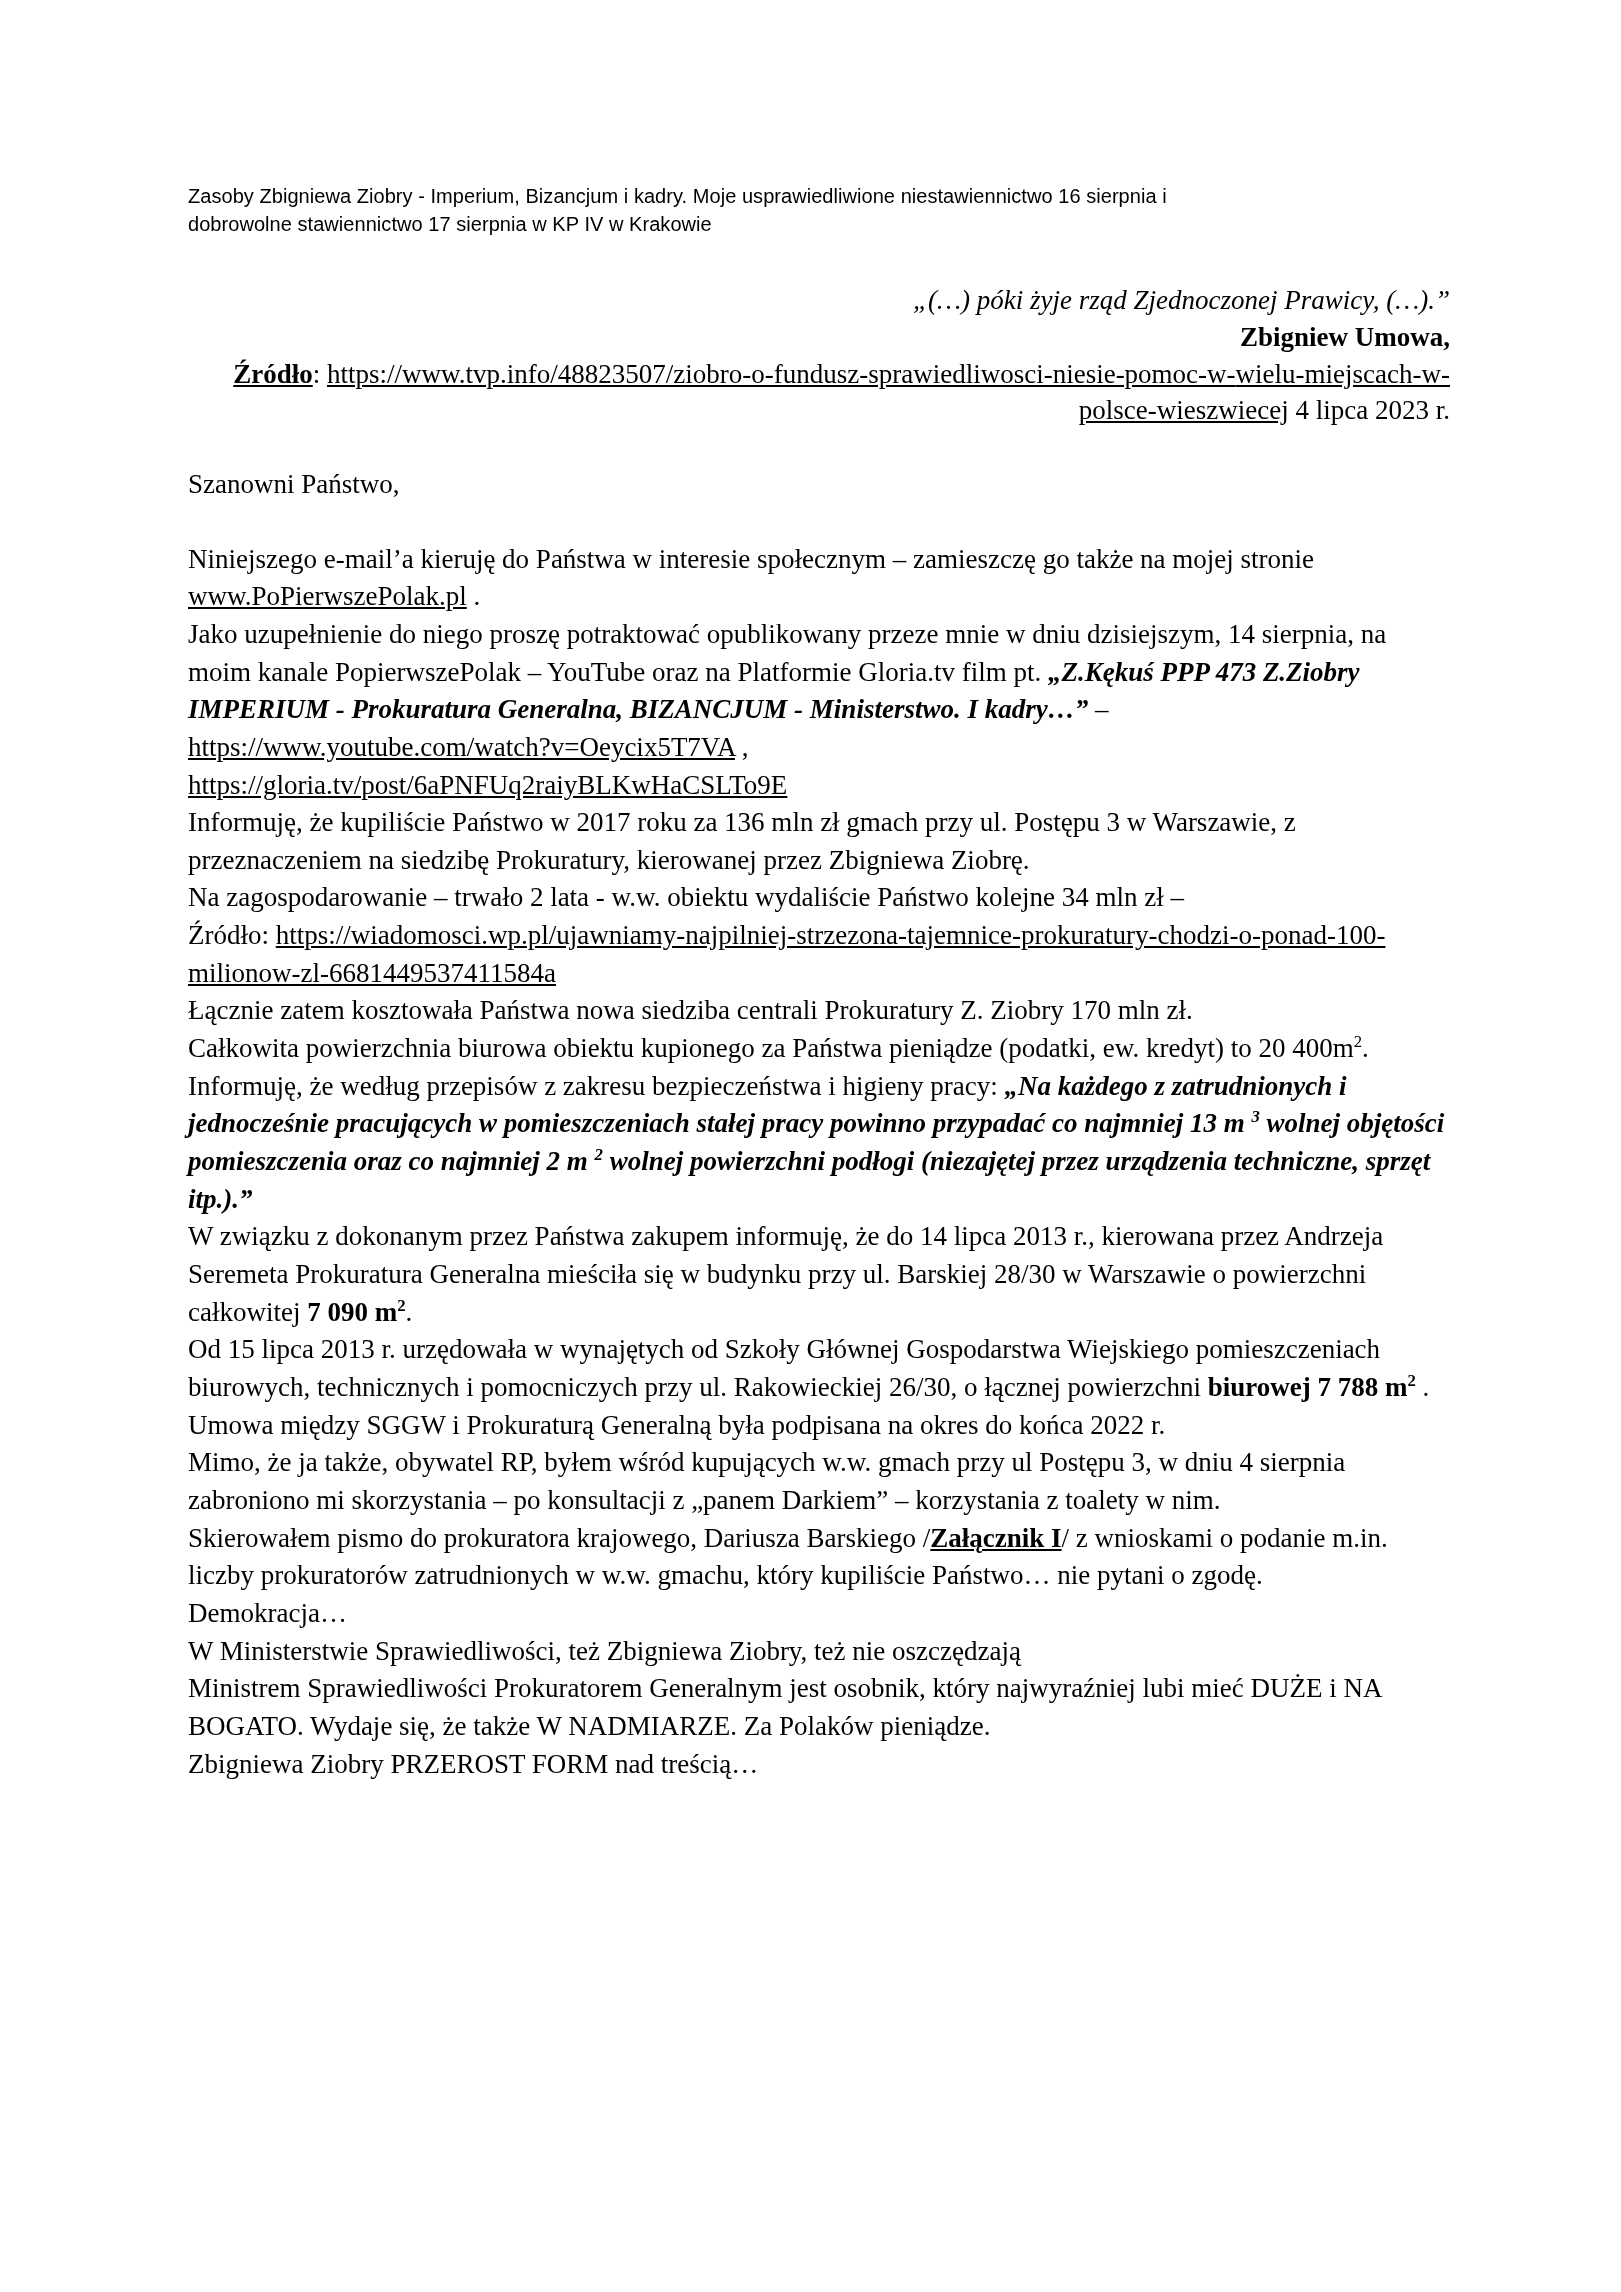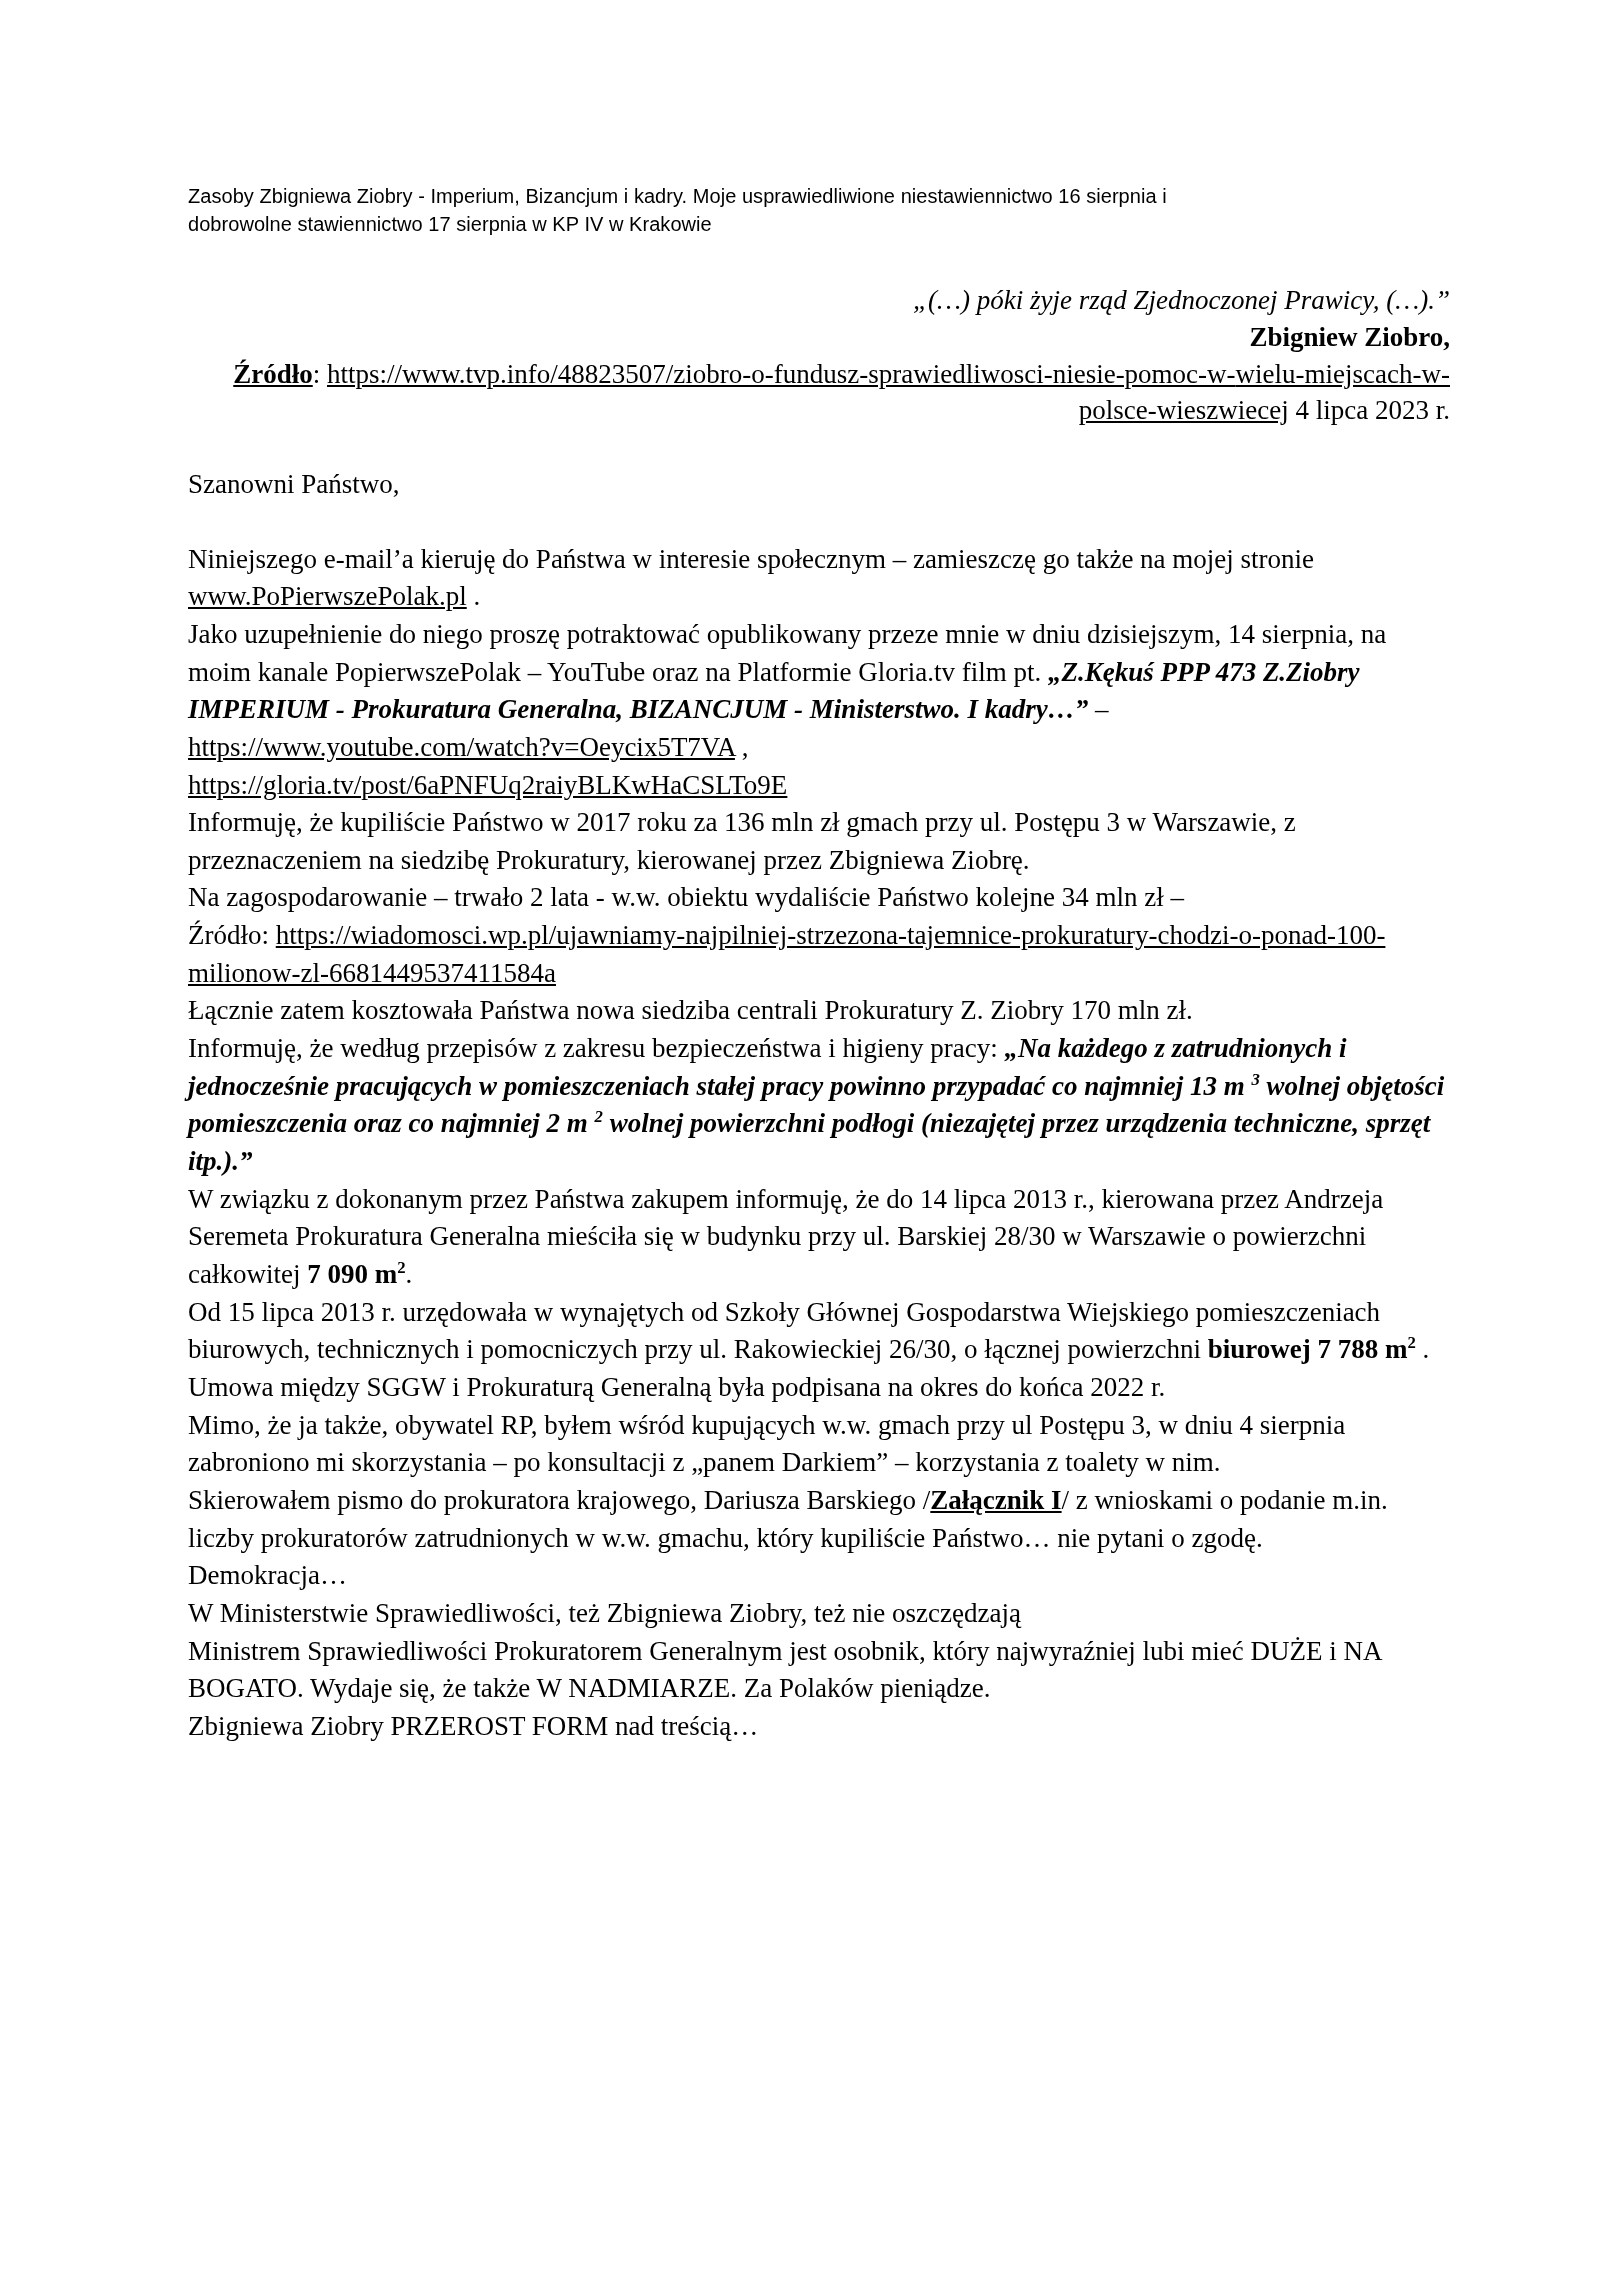--- a/index.html
+++ b/index.html
@@ -88,7 +88,7 @@
     <div class="body-text">
 
       <p class="quote-line">„(…) póki żyje rząd Zjednoczonej Prawicy, (…).”</p>
-      <p class="attrib-line"><span>Zbigniew Ziobro</span><span>,</span></p>
+      <p class="attrib-line"><span>Zbigniew Umowa</span><span>,</span></p>
       <p class="source-line"><span class="bu">Źródło</span><span>: </span><span class="link-wrap">https://www.tvp.info/48823507/ziobro-o-fundusz-sprawiedliwosci-niesie-pomoc-w-</span><span class="link-wrap">wielu-miejscach-w-polsce-wieszwiecej</span><span> 4 lipca 2023 r.</span></p>
 
       <div class="blank-line"></div>

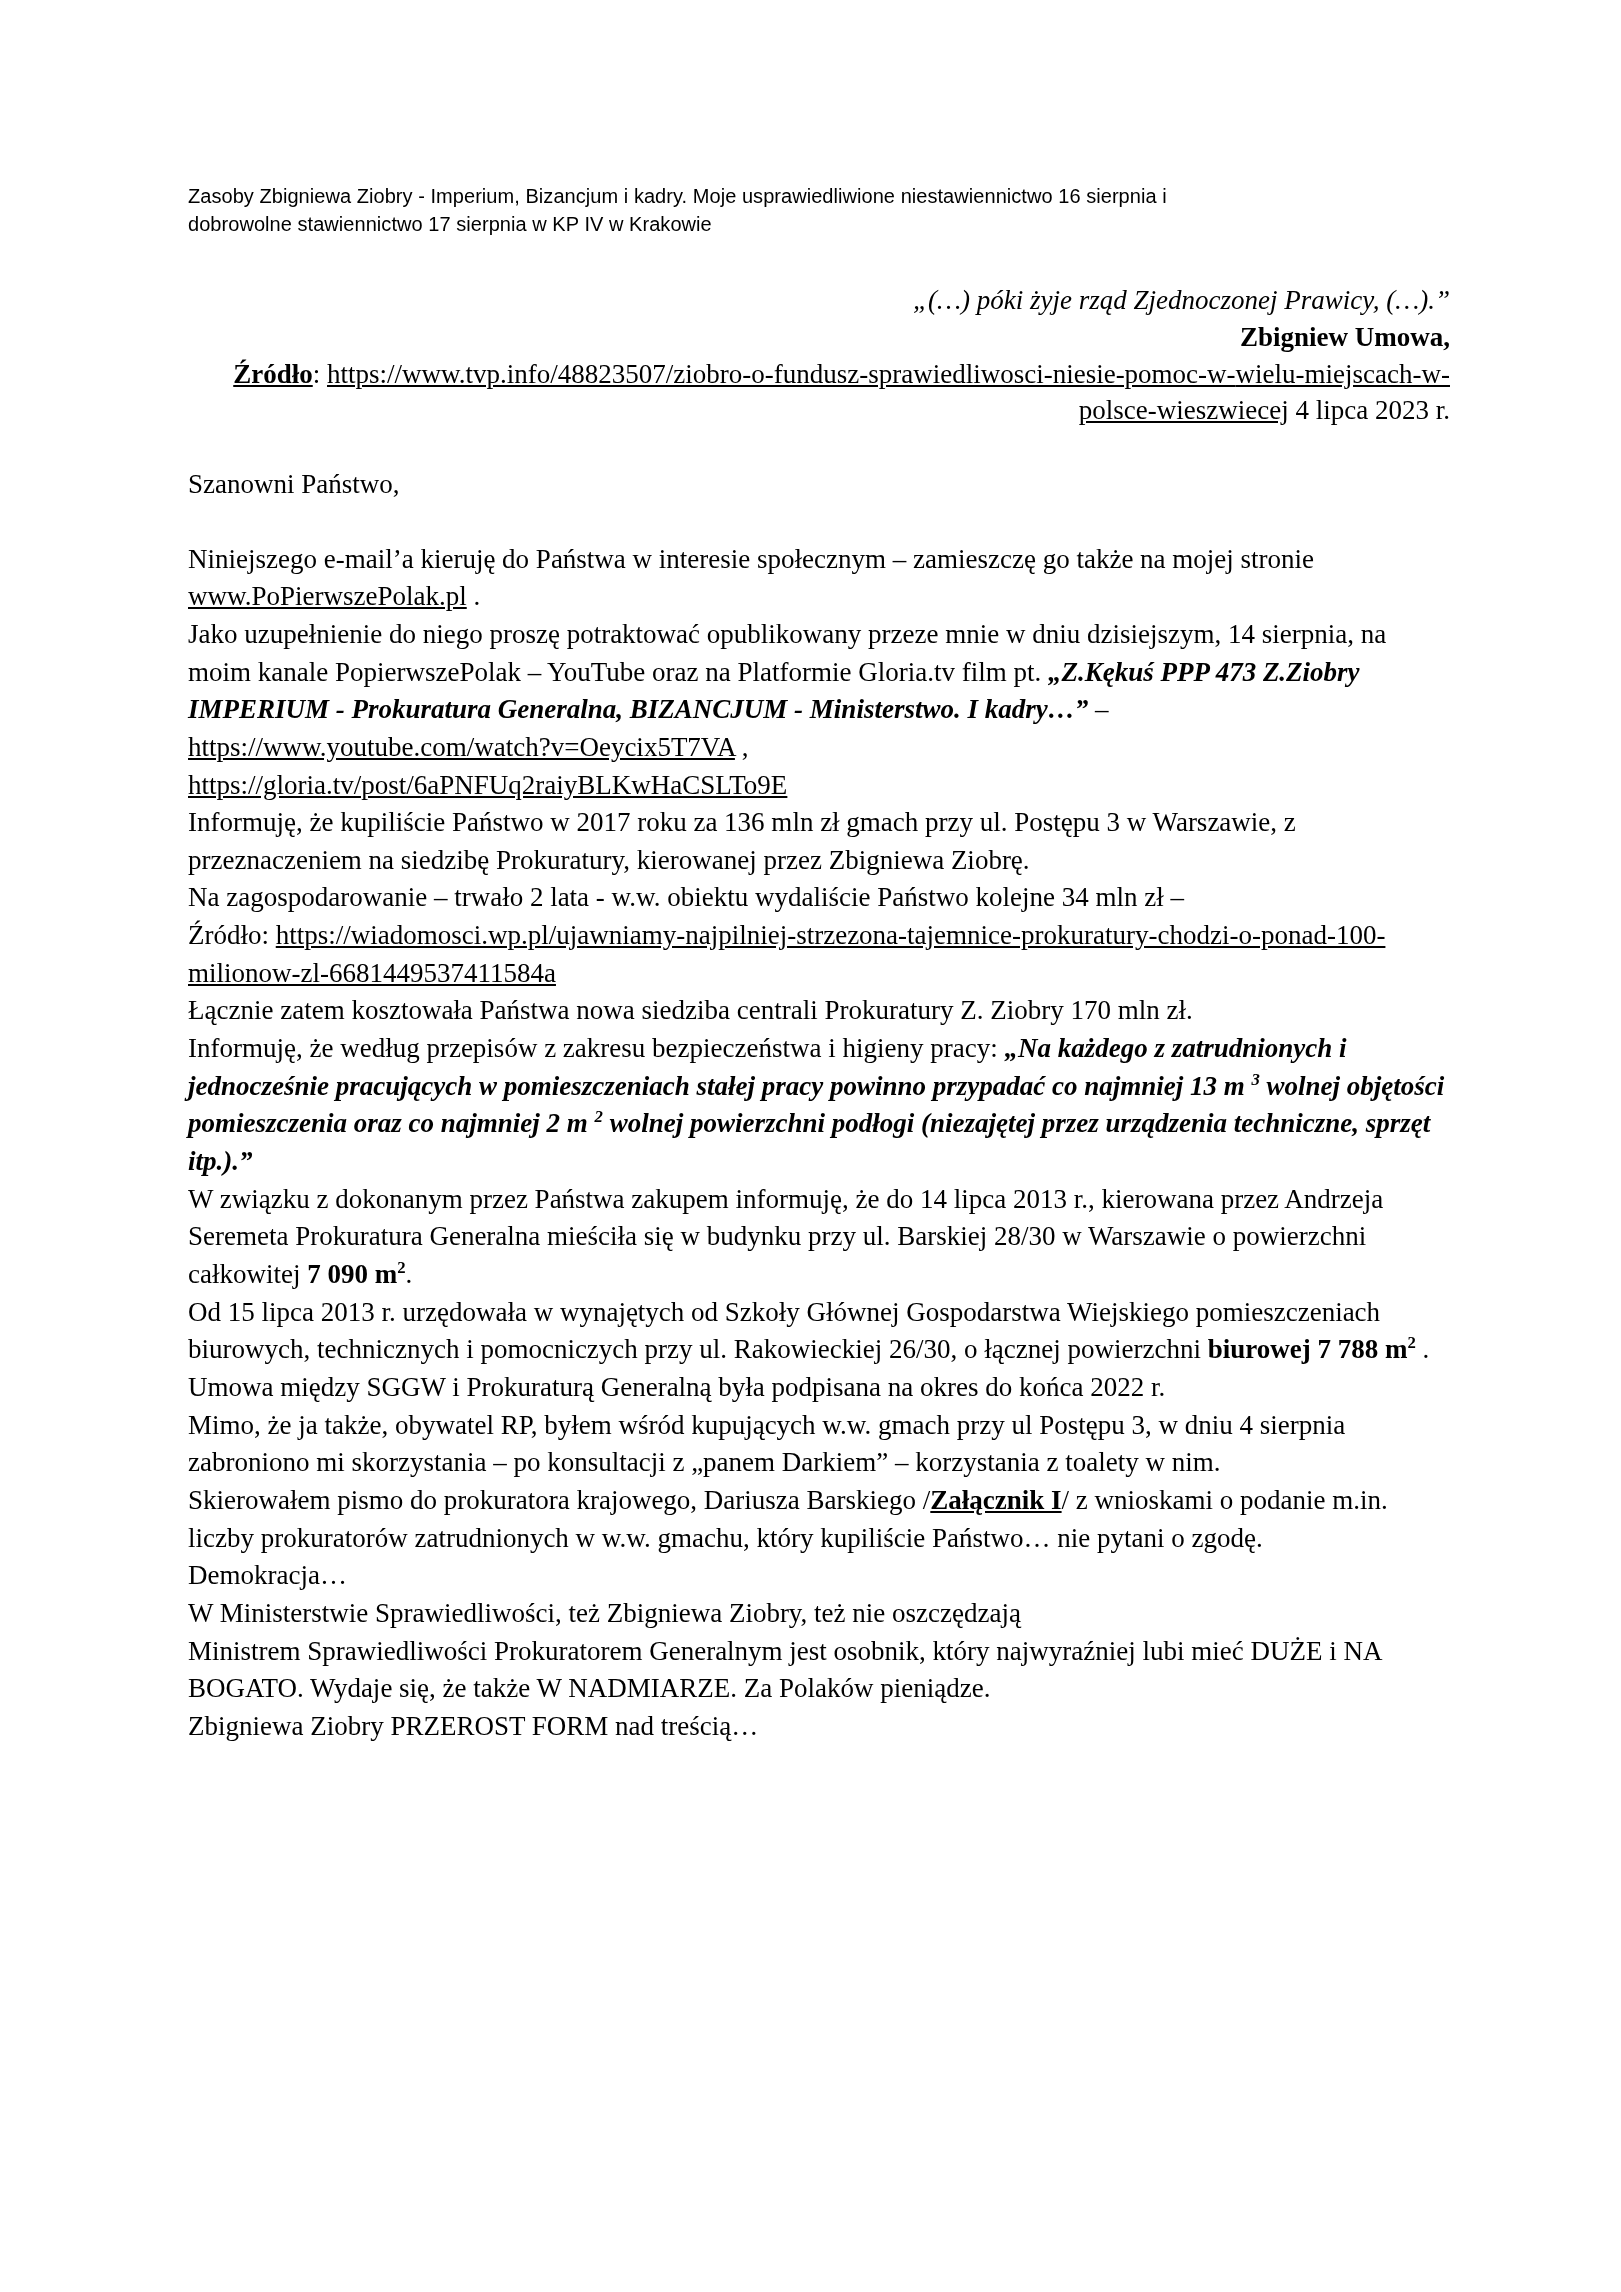--- a/index.html
+++ b/index.html
@@ -109,6 +109,7 @@
 
       <p>Łącznie zatem kosztowała Państwa nowa siedziba centrali Prokuratury Z. Ziobry 170 mln zł.</p>
 
+      <p><span>Całkowita powierzchnia biurowa obiektu kupionego za Państwa pieniądze (podatki, ew. kredyt) to 20 400m</span><sup>2</sup><span>.</span></p>
 
       <p><span>Informuję, że według przepisów z zakresu bezpieczeństwa i higieny pracy: </span><span class="bi">„Na każdego z zatrudnionych i jednocześnie pracujących w pomieszczeniach stałej pracy powinno przypadać co najmniej 13 m </span><sup class="bi">3</sup><span class="bi"> wolnej objętości pomieszczenia oraz co najmniej 2 m </span><sup class="bi">2</sup><span class="bi"> wolnej powierzchni podłogi (niezajętej przez urządzenia techniczne, sprzęt itp.).”</span></p>
 

